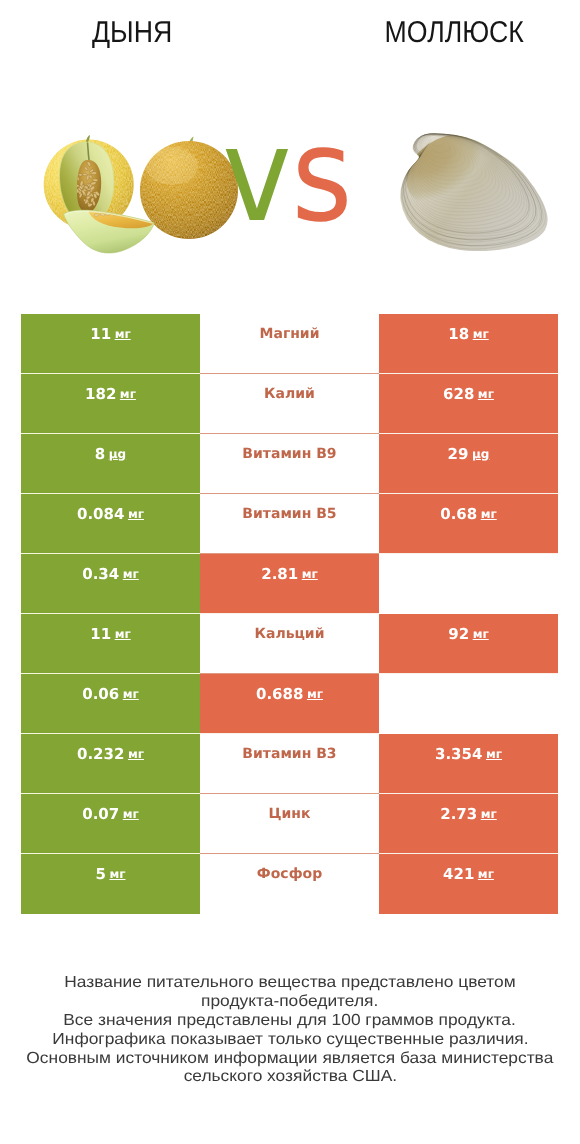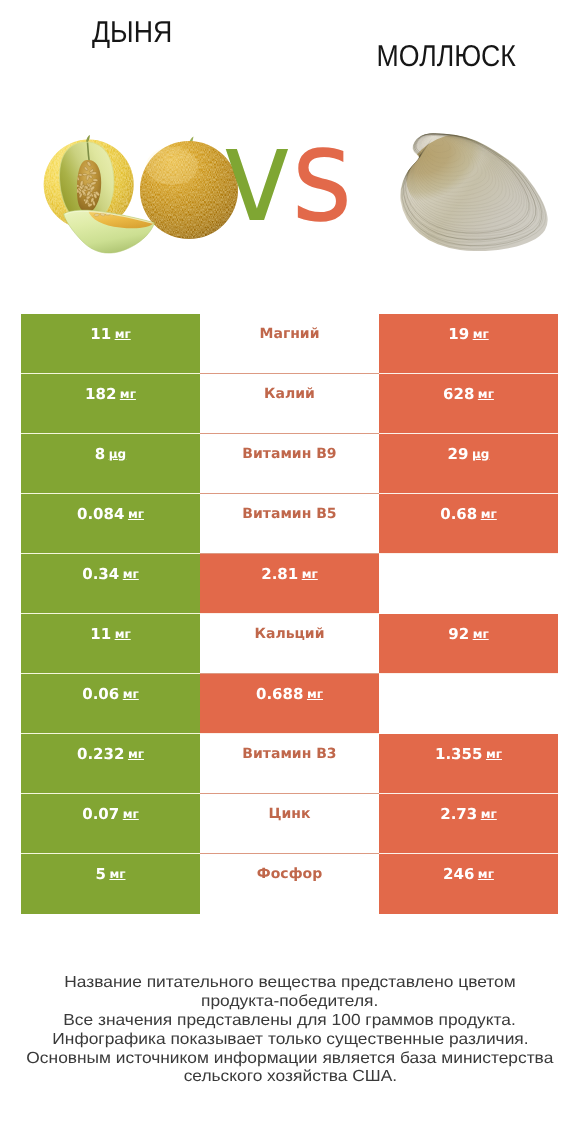--- a/index.html
+++ b/index.html
@@ -20,7 +20,7 @@
   }
   .head-title span{display:inline-block;transform:scaleX(0.89);}
   .head-title.left{left:0;width:248px;padding-left:8px;}
-  .head-title.right{left:322px;width:248px;margin-top:24px;}
+  .head-title.right{left:330px;width:248px;}
 
   .hero{position:absolute;}
   .hero.melon{left:42px;top:134px;width:200px;height:124px;}

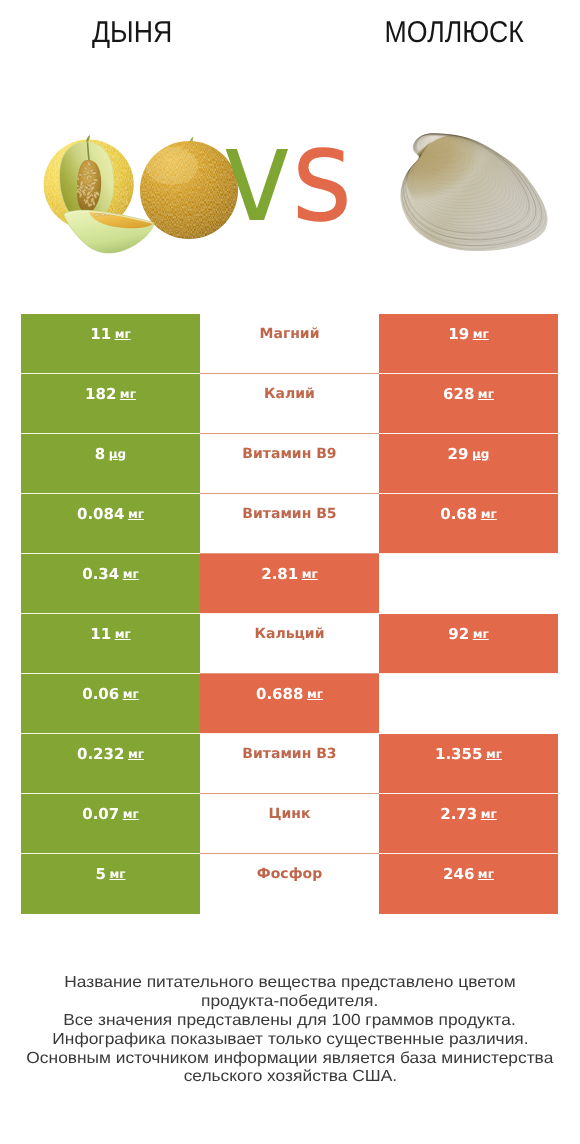--- a/index.html
+++ b/index.html
@@ -299,7 +299,7 @@
           <span class="nut">Магний</span>
         </div>
         <div class="cell right">
-          <span class="val">19</span>
+          <span class="val">18</span>
           <span class="unit">мг</span>
         </div>
       </div>

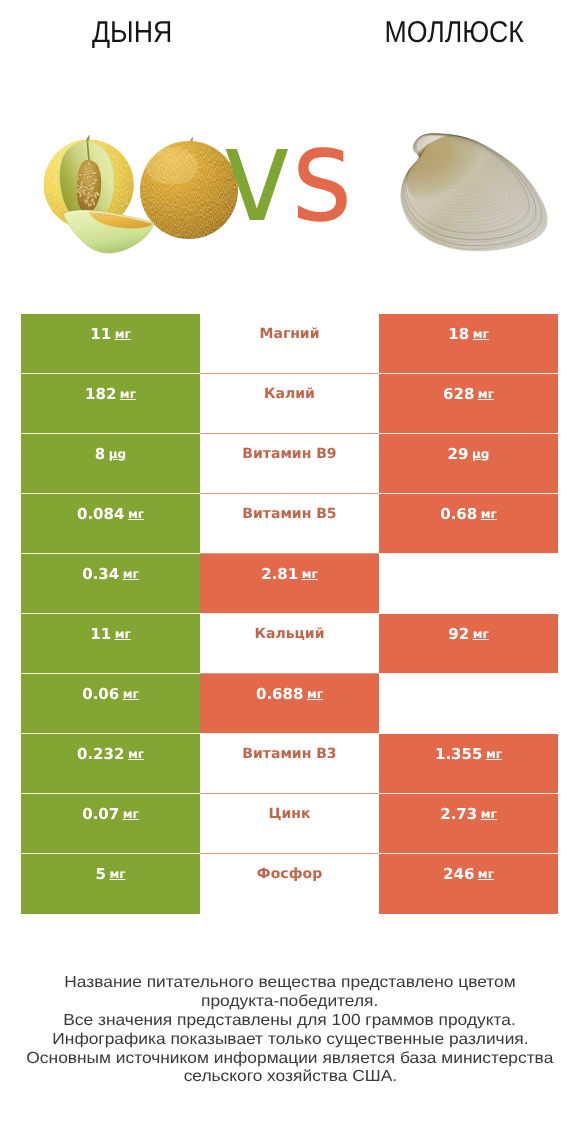--- a/index.html
+++ b/index.html
@@ -384,7 +384,7 @@
           <span class="nut">Витамин B3</span>
         </div>
         <div class="cell right">
-          <span class="val">1.355</span>
+          <span class="val">3.354</span>
           <span class="unit">мг</span>
         </div>
       </div>

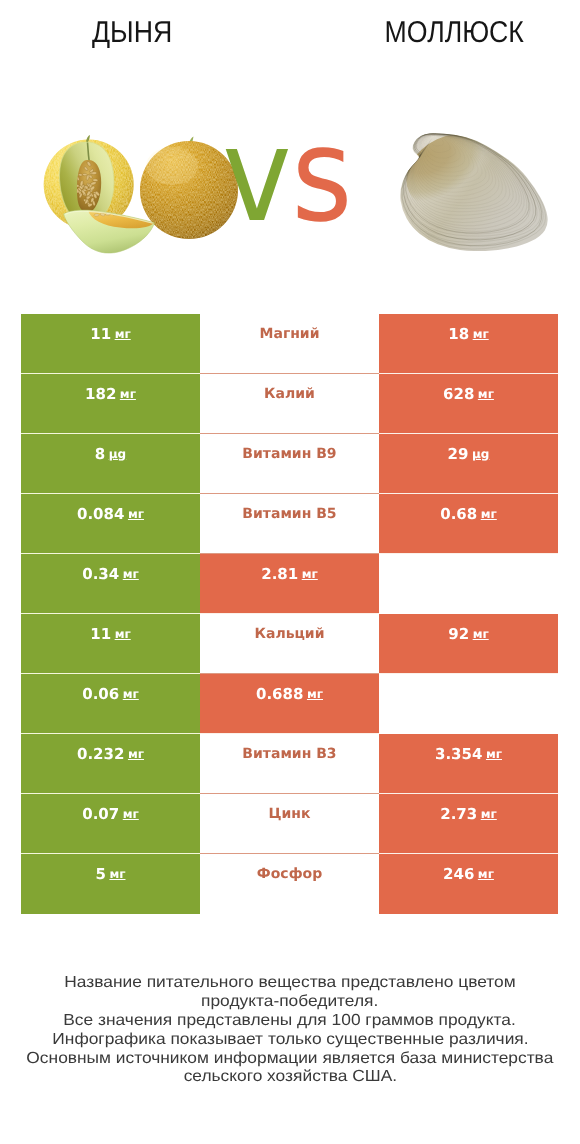--- a/index.html
+++ b/index.html
@@ -410,7 +410,7 @@
           <span class="nut">Фосфор</span>
         </div>
         <div class="cell right">
-          <span class="val">246</span>
+          <span class="val">421</span>
           <span class="unit">мг</span>
         </div>
       </div>

